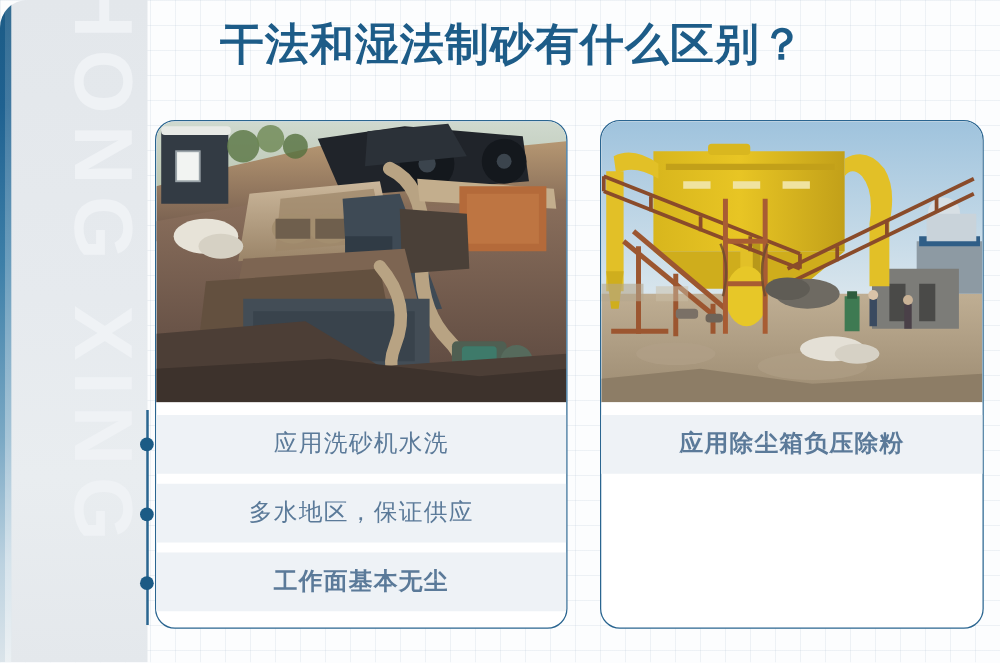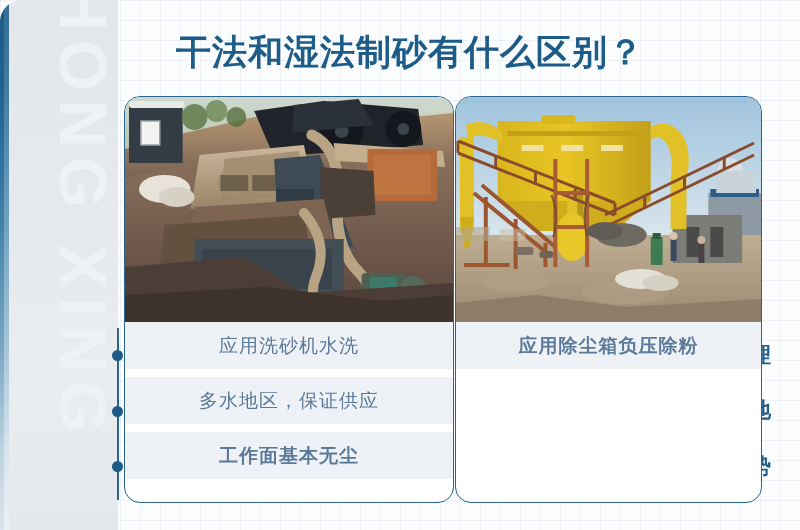--- a/index.html
+++ b/index.html
@@ -42,7 +42,7 @@
 
   
   #title{
-    position:absolute;left:176px;top:29px;
+    position:absolute;left:176px;top:12px;
     font-size:35px;font-weight:bold;color:#1d5c88;
     letter-spacing:1px;white-space:nowrap;
   }

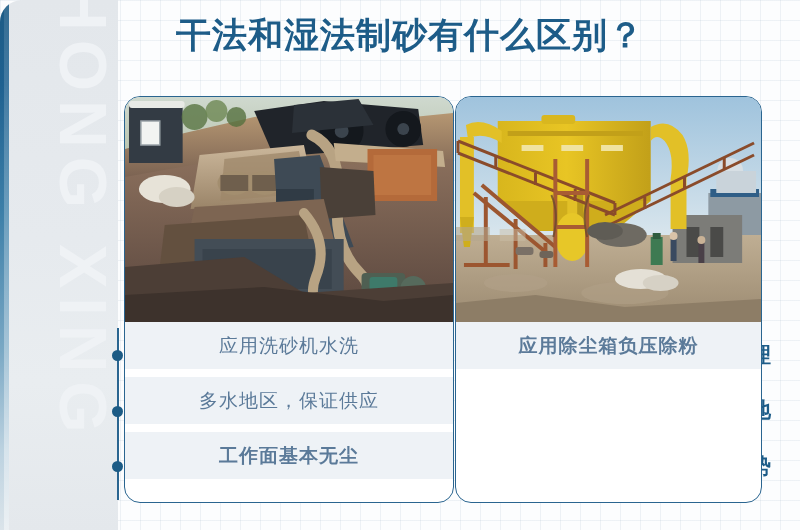--- a/index.html
+++ b/index.html
@@ -86,7 +86,7 @@
   }
   .photo svg{display:block;width:100%;height:100%;}
 
-  .rows{position:relative;padding-top:0;background:#ffffff;}
+  .rows{position:relative;padding-top:10px;background:#ffffff;}
   .row{
     height:47px;line-height:47px;text-align:center;
     background:#eef2f6;color:#5b7a99;font-size:19px;letter-spacing:1px;

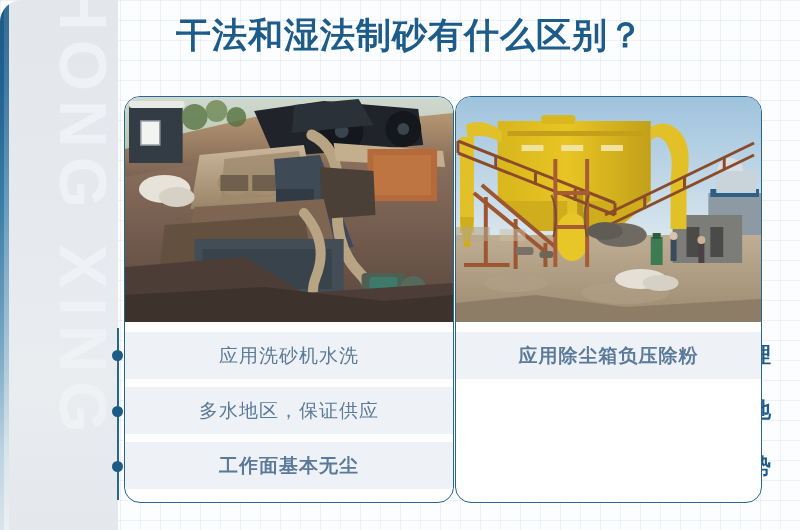--- a/index.html
+++ b/index.html
@@ -78,7 +78,7 @@
     box-sizing:border-box;
   }
   #card-wet{left:124px;width:330px;}
-  #card-dry{left:455px;width:307px;}
+  #card-dry{left:480px;width:307px;}
 
   .photo{
     position:relative;height:225px;width:100%;overflow:hidden;

